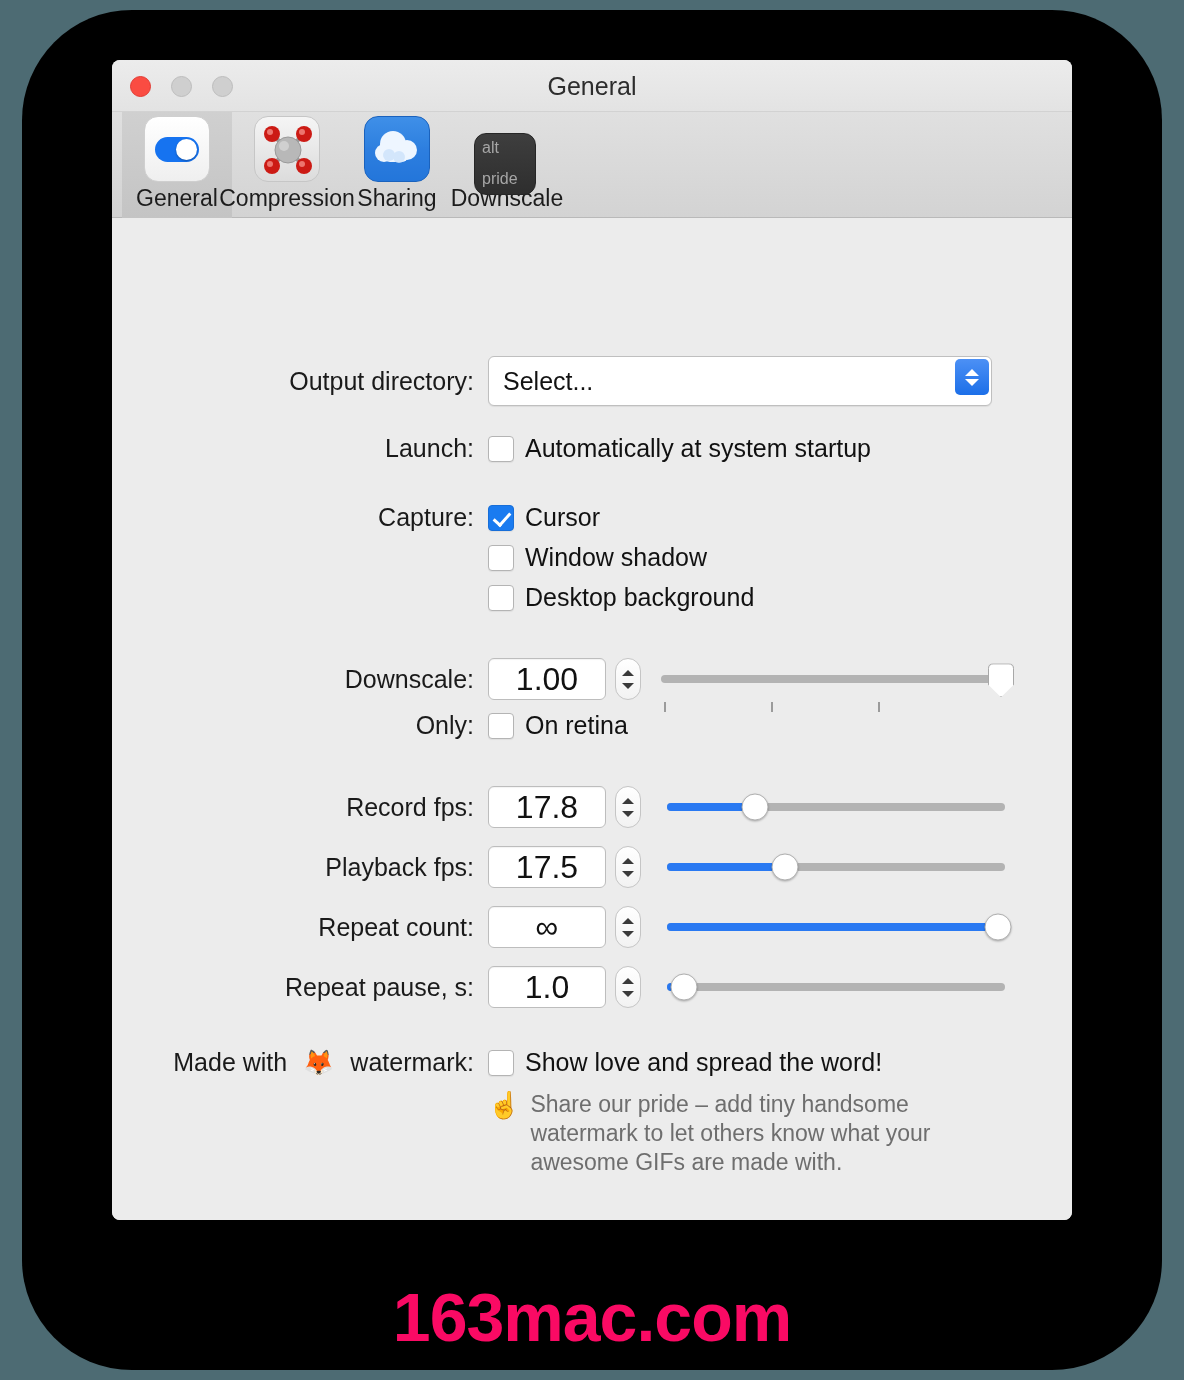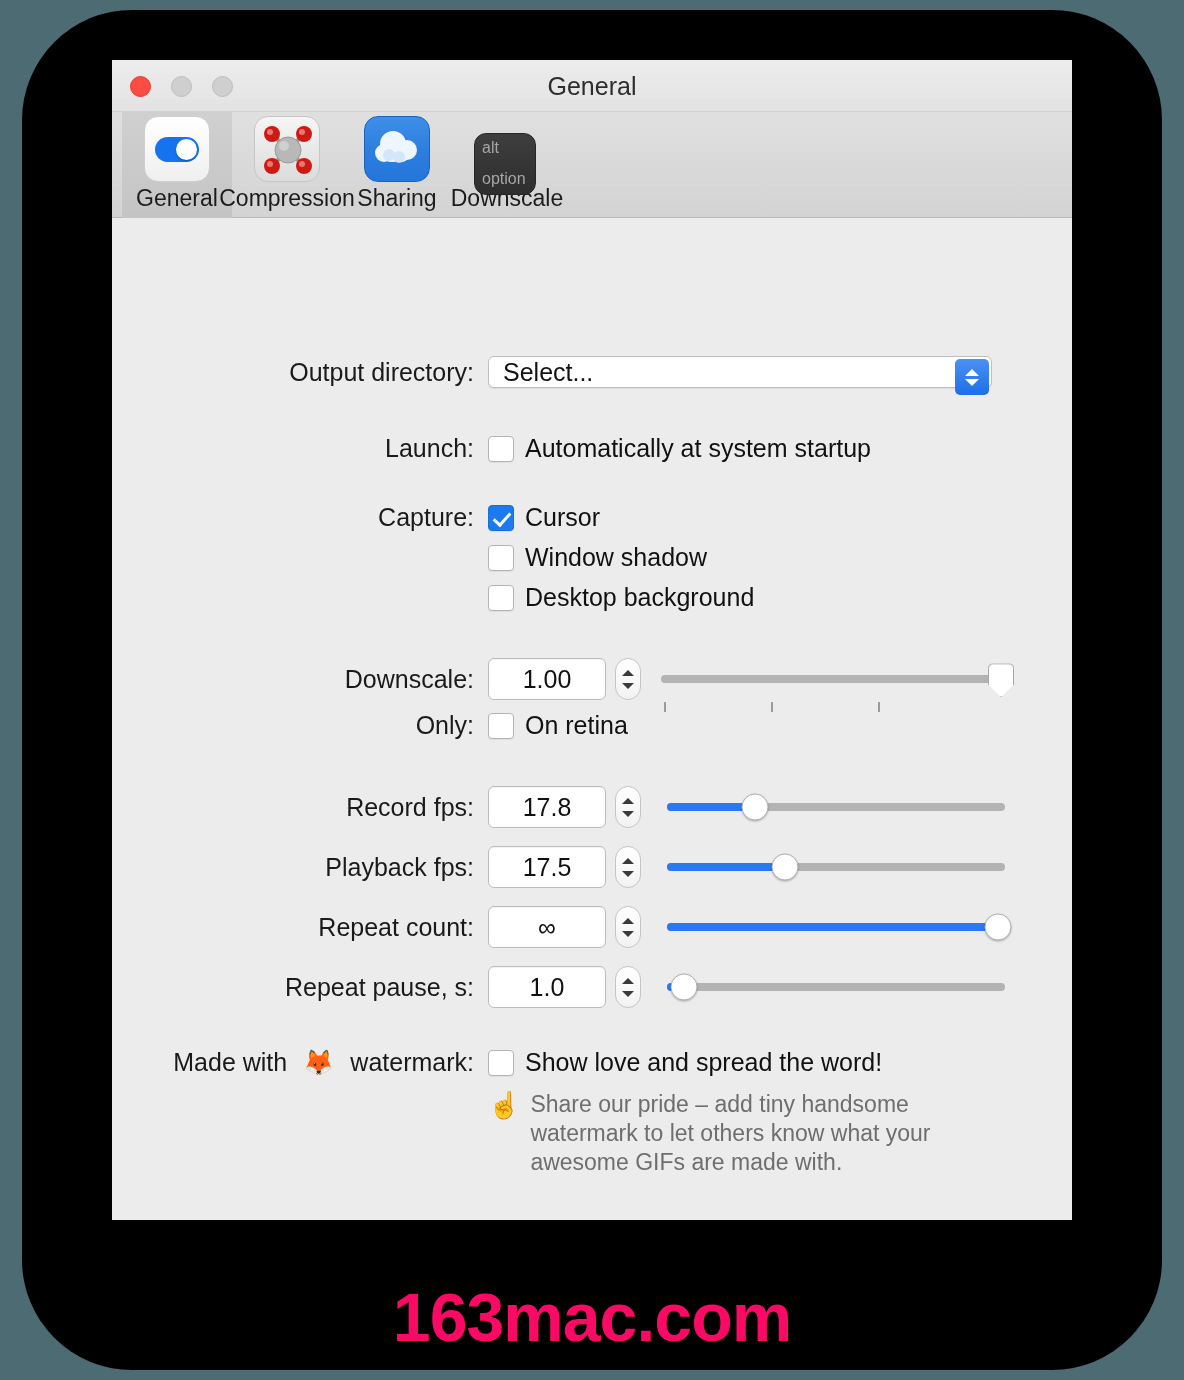--- a/index.html
+++ b/index.html
@@ -32,7 +32,7 @@
     position: absolute; left: 112px; top: 60px;
     width: 960px; height: 1160px;
     background: #ececec;
-    border-radius: 0;
+    border-radius: 8px;
     box-shadow: 0 14px 40px rgba(0,0,0,.55);
     overflow: hidden;
   }

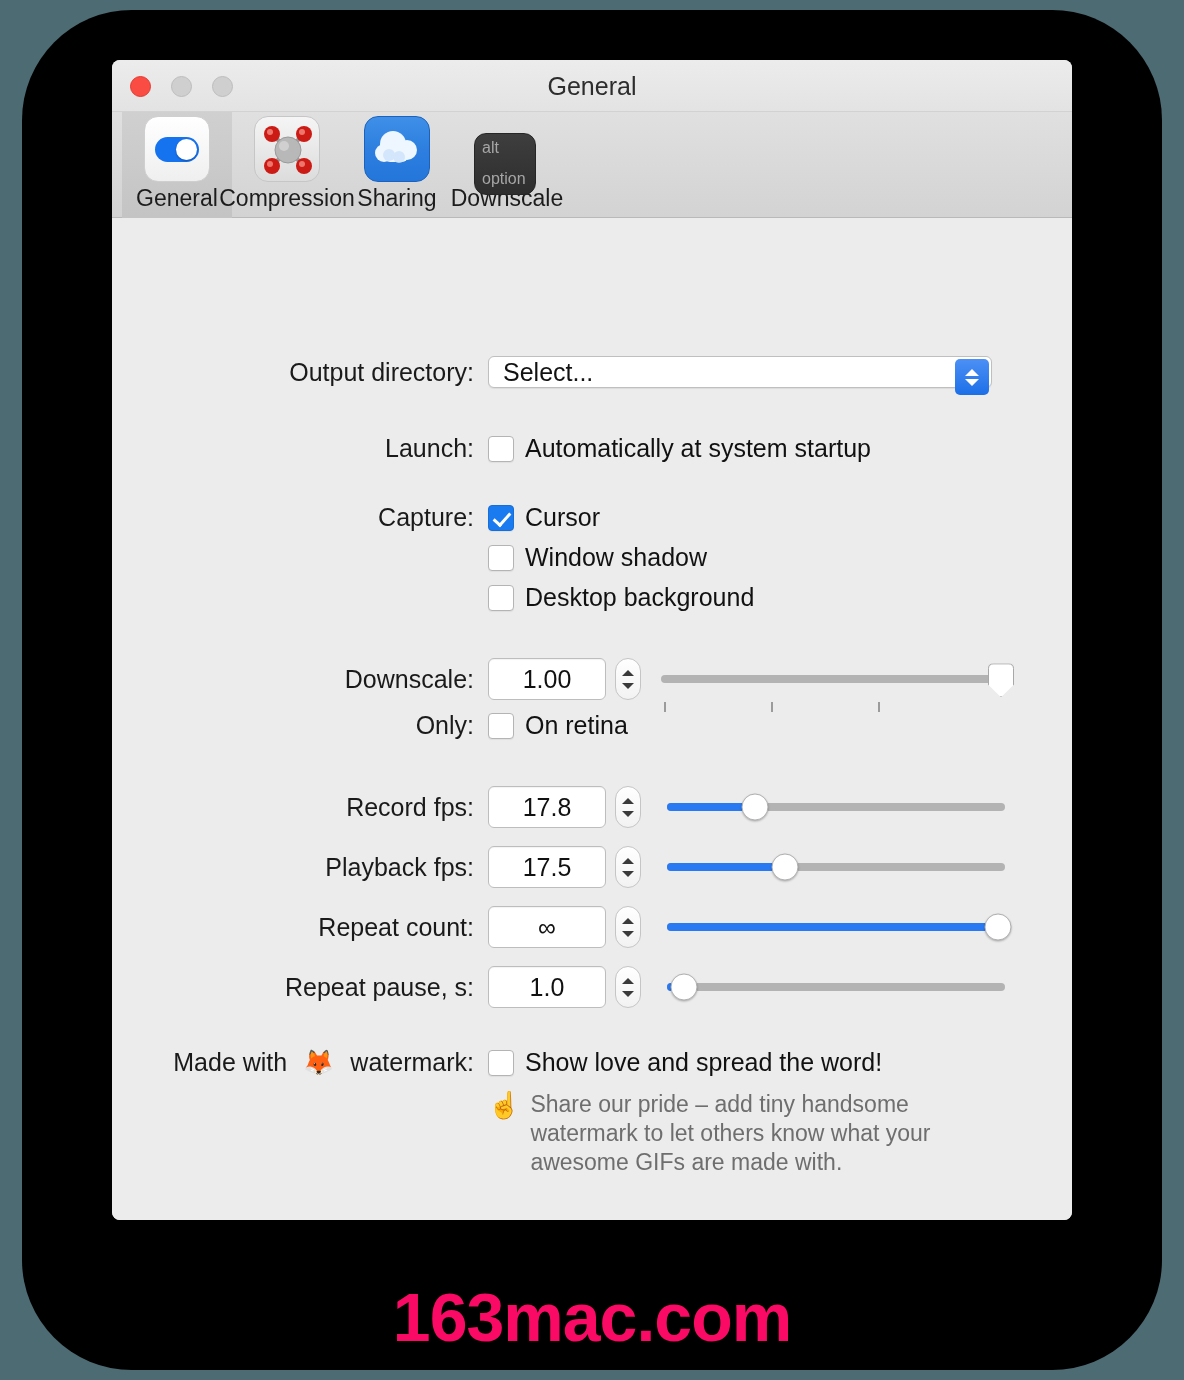--- a/index.html
+++ b/index.html
@@ -275,7 +275,7 @@
         <div class="tb-icon">
           <div class="ico-shortcuts">
             <span class="k1">alt</span>
-            <span class="k2">option</span>
+            <span class="k2">pride</span>
           </div>
         </div>
         <div class="tb-label">Downscale</div>

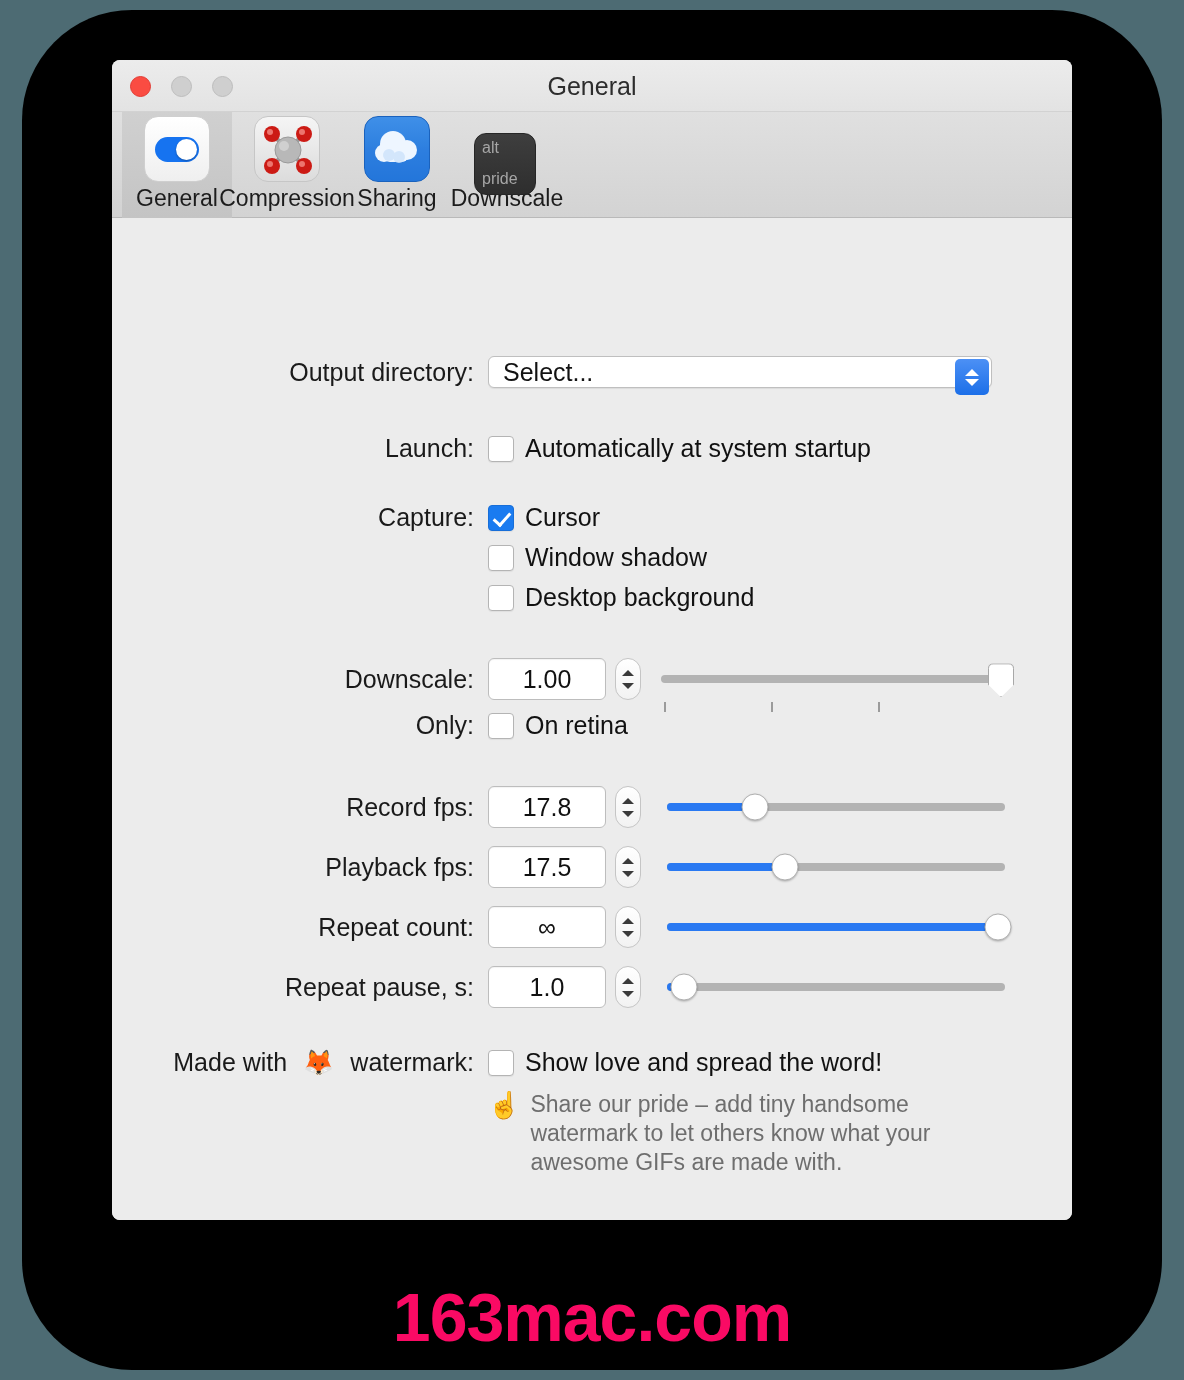--- a/index.html
+++ b/index.html
@@ -120,7 +120,7 @@
 
   
   .popup {
-    width: 504px; height: 32px; background: #fff;
+    width: 504px; height: 50px; background: #fff;
     border: 1px solid #bfbfbf; border-radius: 6px;
     position: relative; display: flex; align-items: center;
     box-shadow: 0 1px 1px rgba(0,0,0,.07);

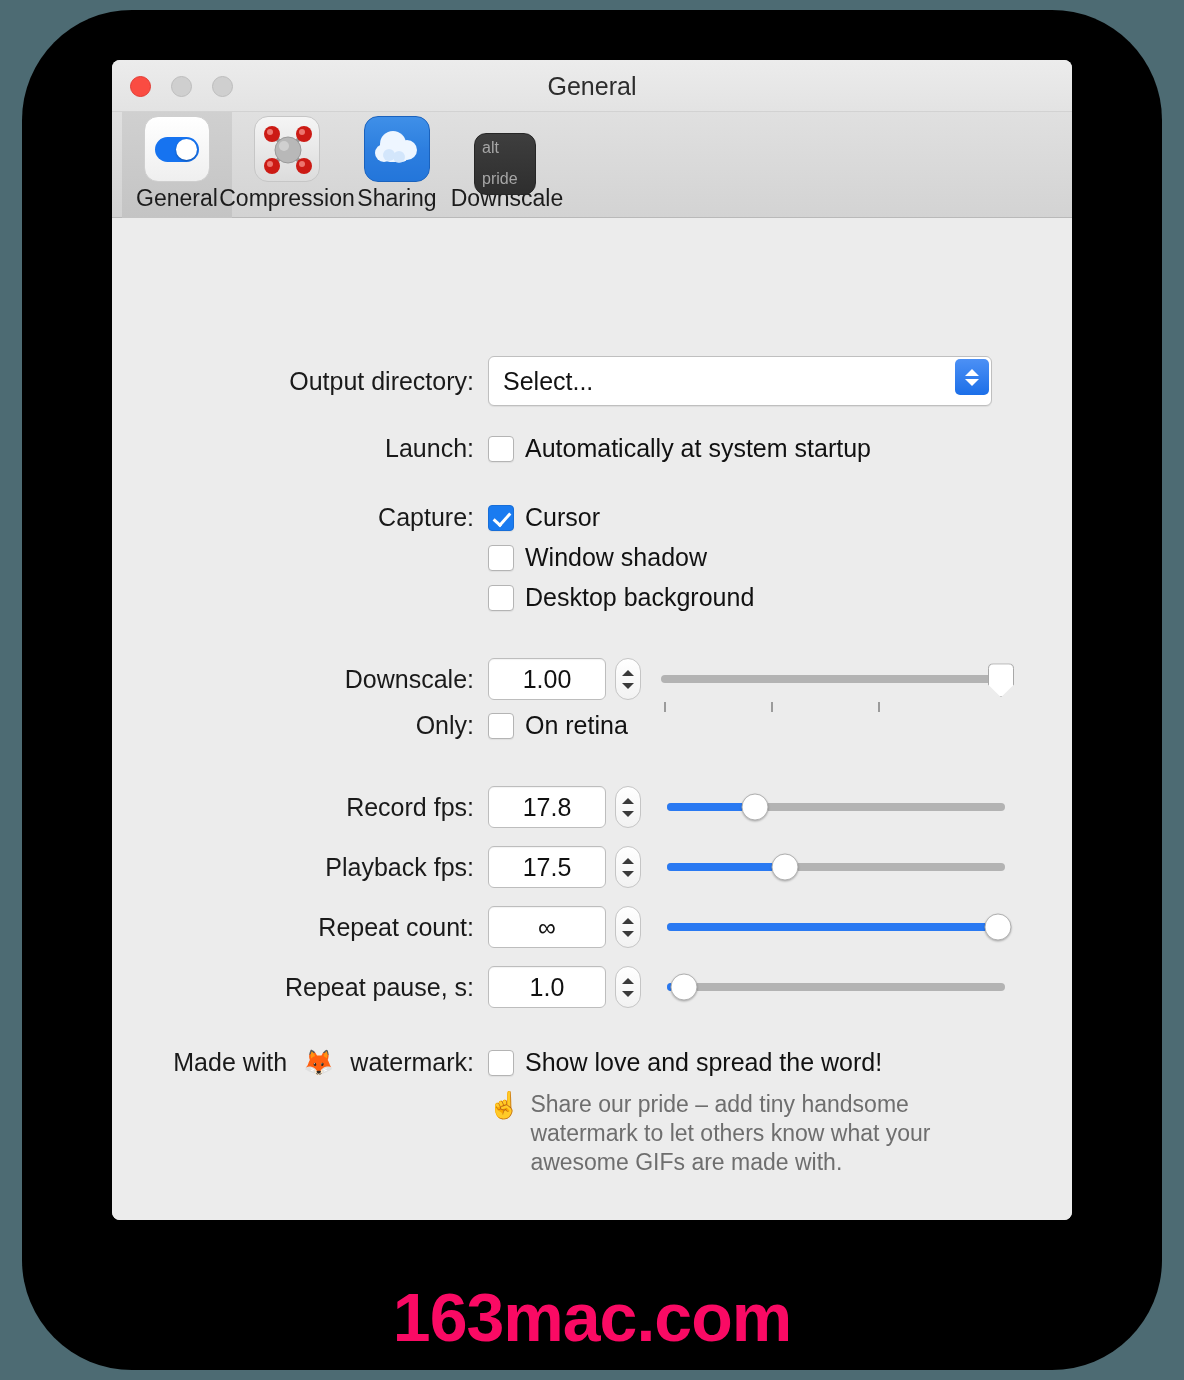--- a/index.html
+++ b/index.html
@@ -154,7 +154,7 @@
   .numfield {
     width: 118px; height: 42px; background: #fff; border: 1px solid #bdbdbd;
     border-radius: 6px; display: flex; align-items: center; justify-content: center;
-    font-size: 25px; color: #111;
+    font-size: 32px; color: #111;
     box-shadow: inset 0 1px 1px rgba(0,0,0,.05);
   }
   .stepper {

